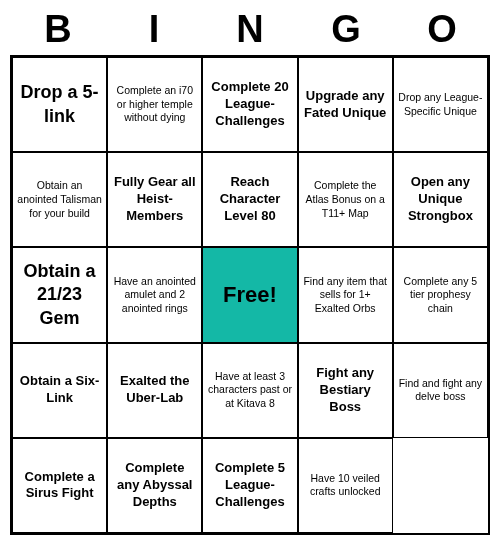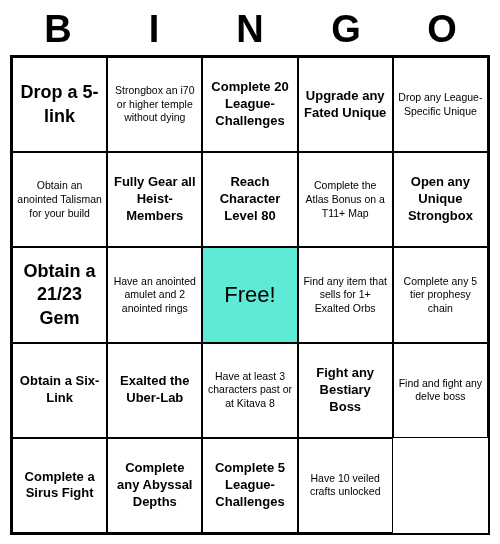--- a/index.html
+++ b/index.html
@@ -87,7 +87,7 @@
 <div class="bingo-grid">
 
   <div class="bingo-cell large-text">Drop a 5-link</div>
-  <div class="bingo-cell">Strongbox an i70 or higher temple without dying</div>
+  <div class="bingo-cell">Complete an i70 or higher temple without dying</div>
   <div class="bingo-cell medium-text">Complete 20 League-Challenges</div>
   <div class="bingo-cell medium-text">Upgrade any Fated Unique</div>
   <div class="bingo-cell">Drop any League-Specific Unique</div>

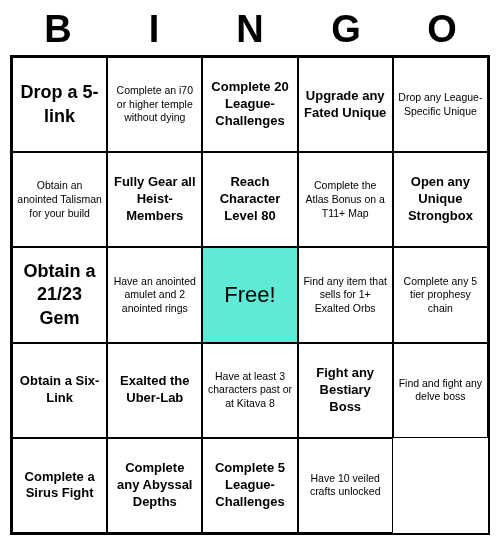--- a/index.html
+++ b/index.html
@@ -64,8 +64,8 @@
 
     .bingo-cell.free-space {
       font-size: 22px;
-      font-weight: normal;
-      background: #5eead4;
+      font-weight: bold;
+      background: #14b8a6;
     }
 
     .bingo-cell.medium-text {

